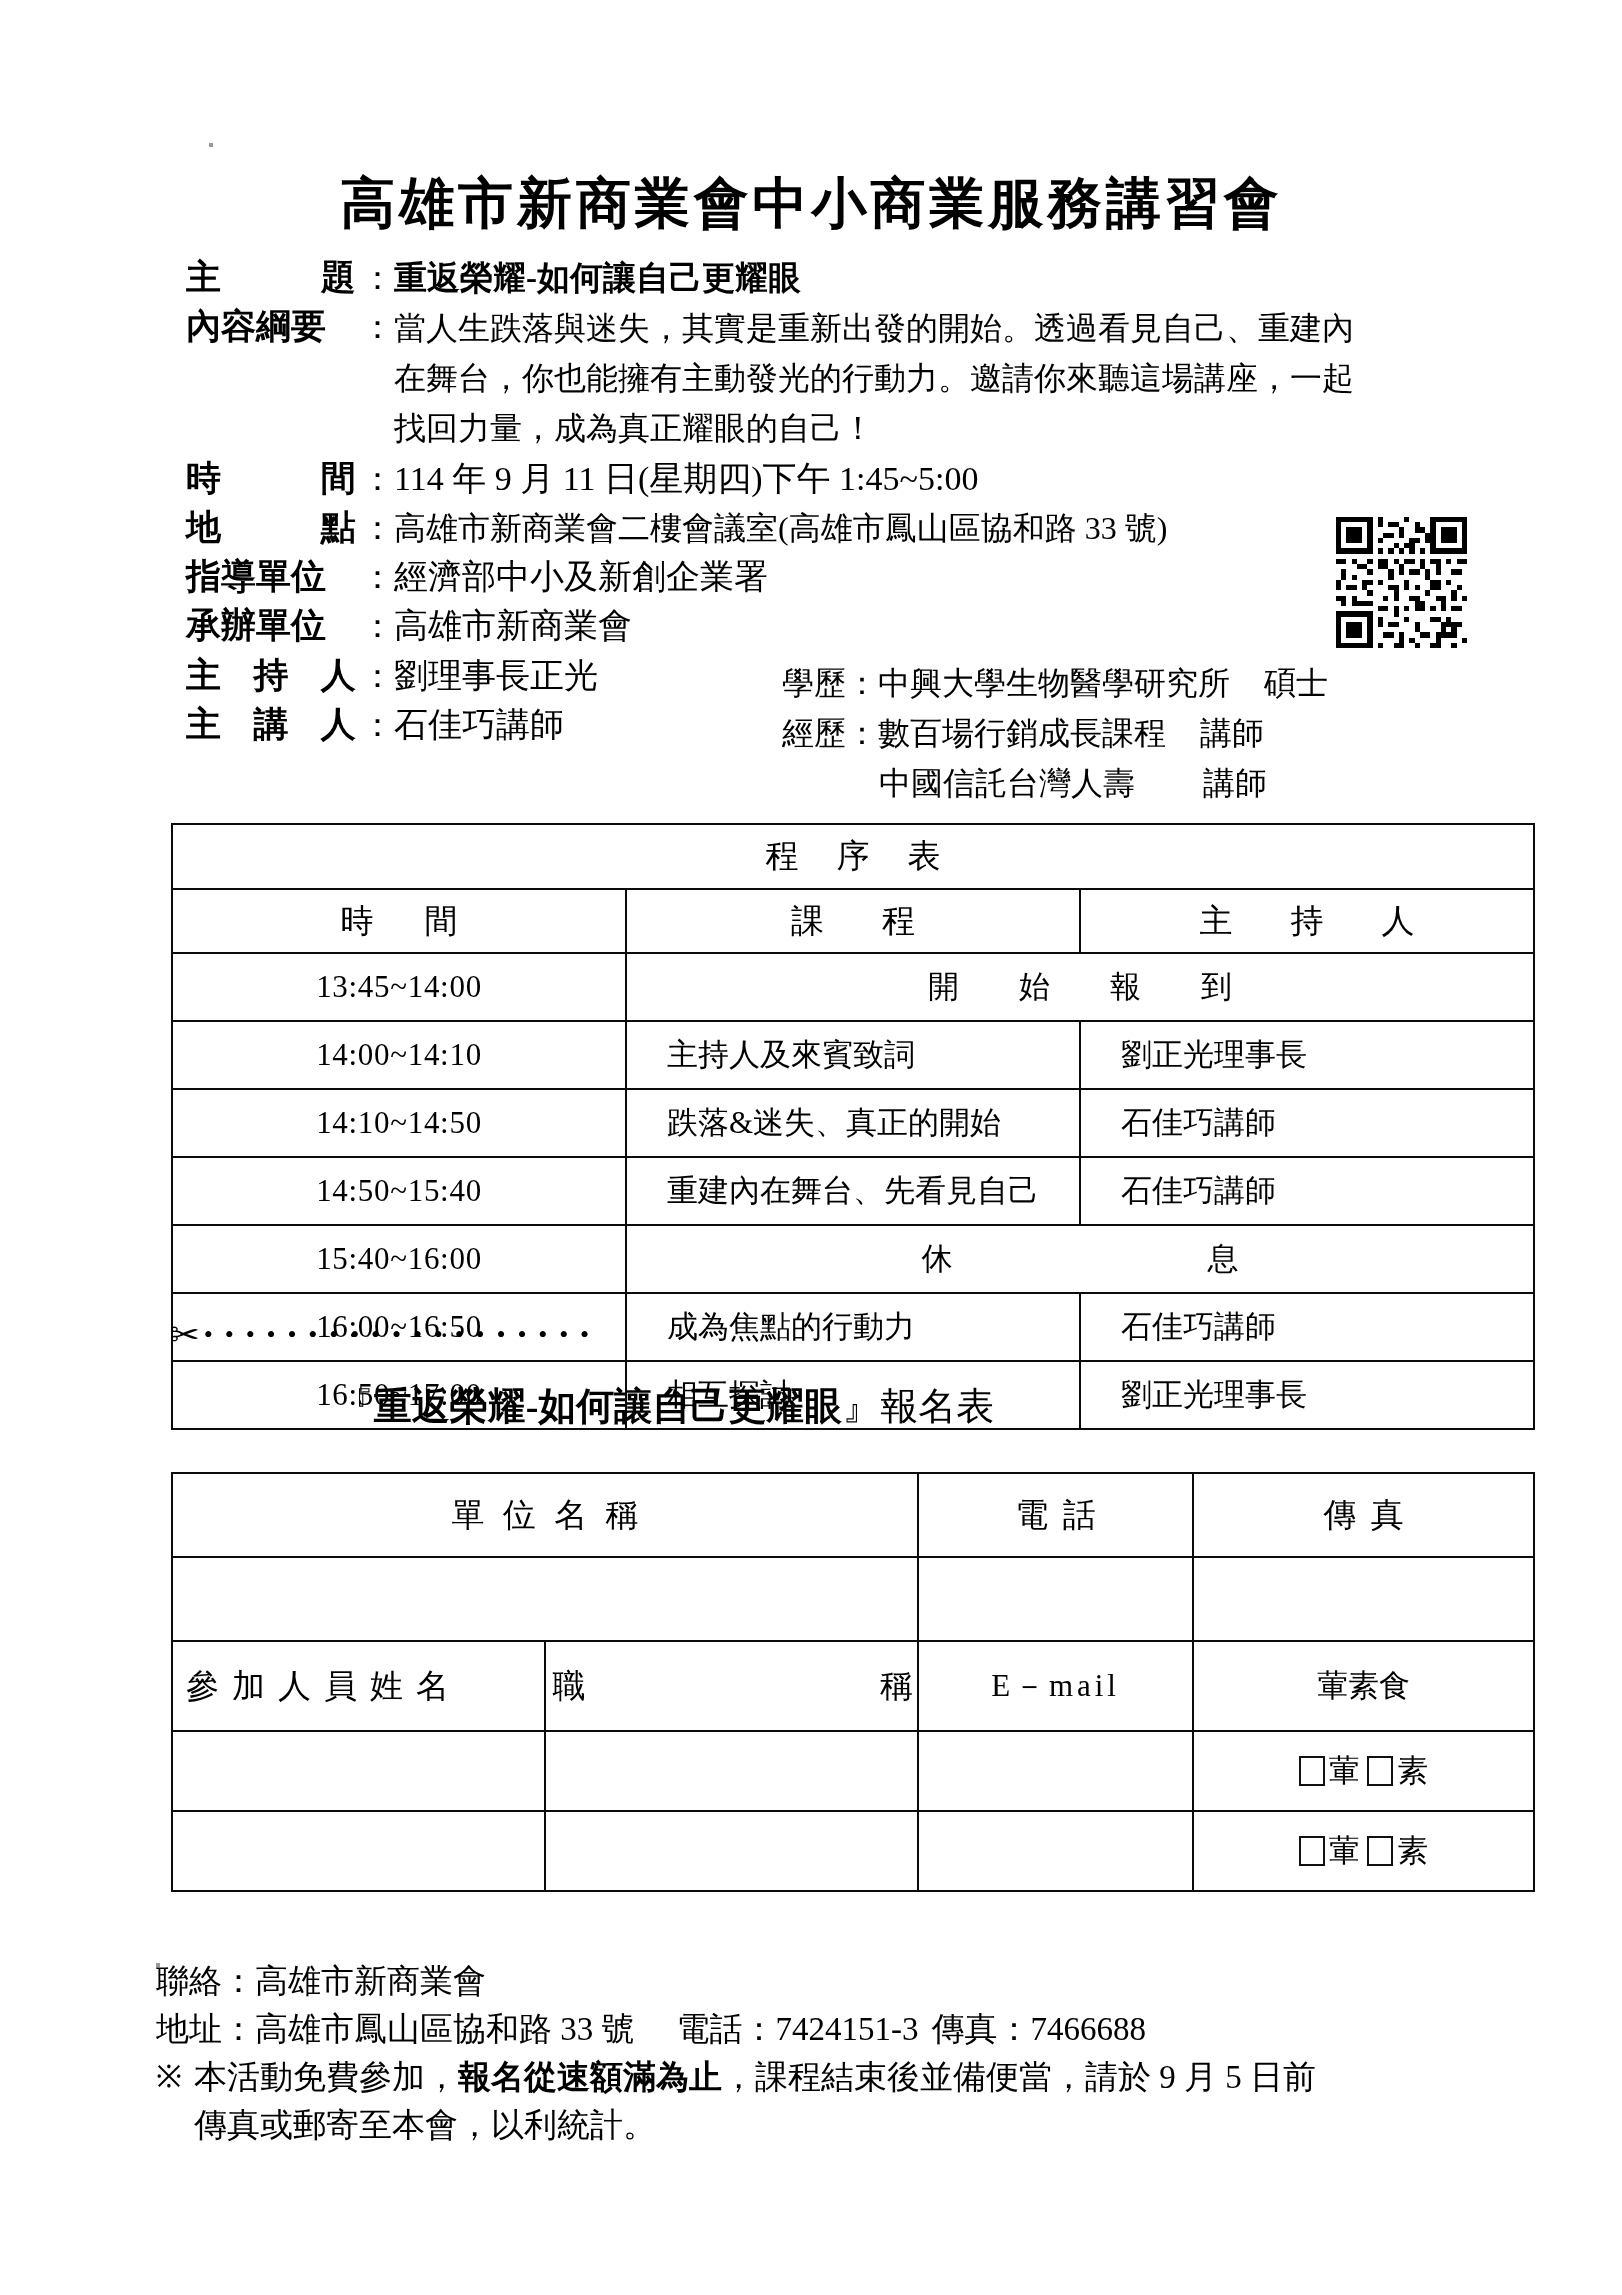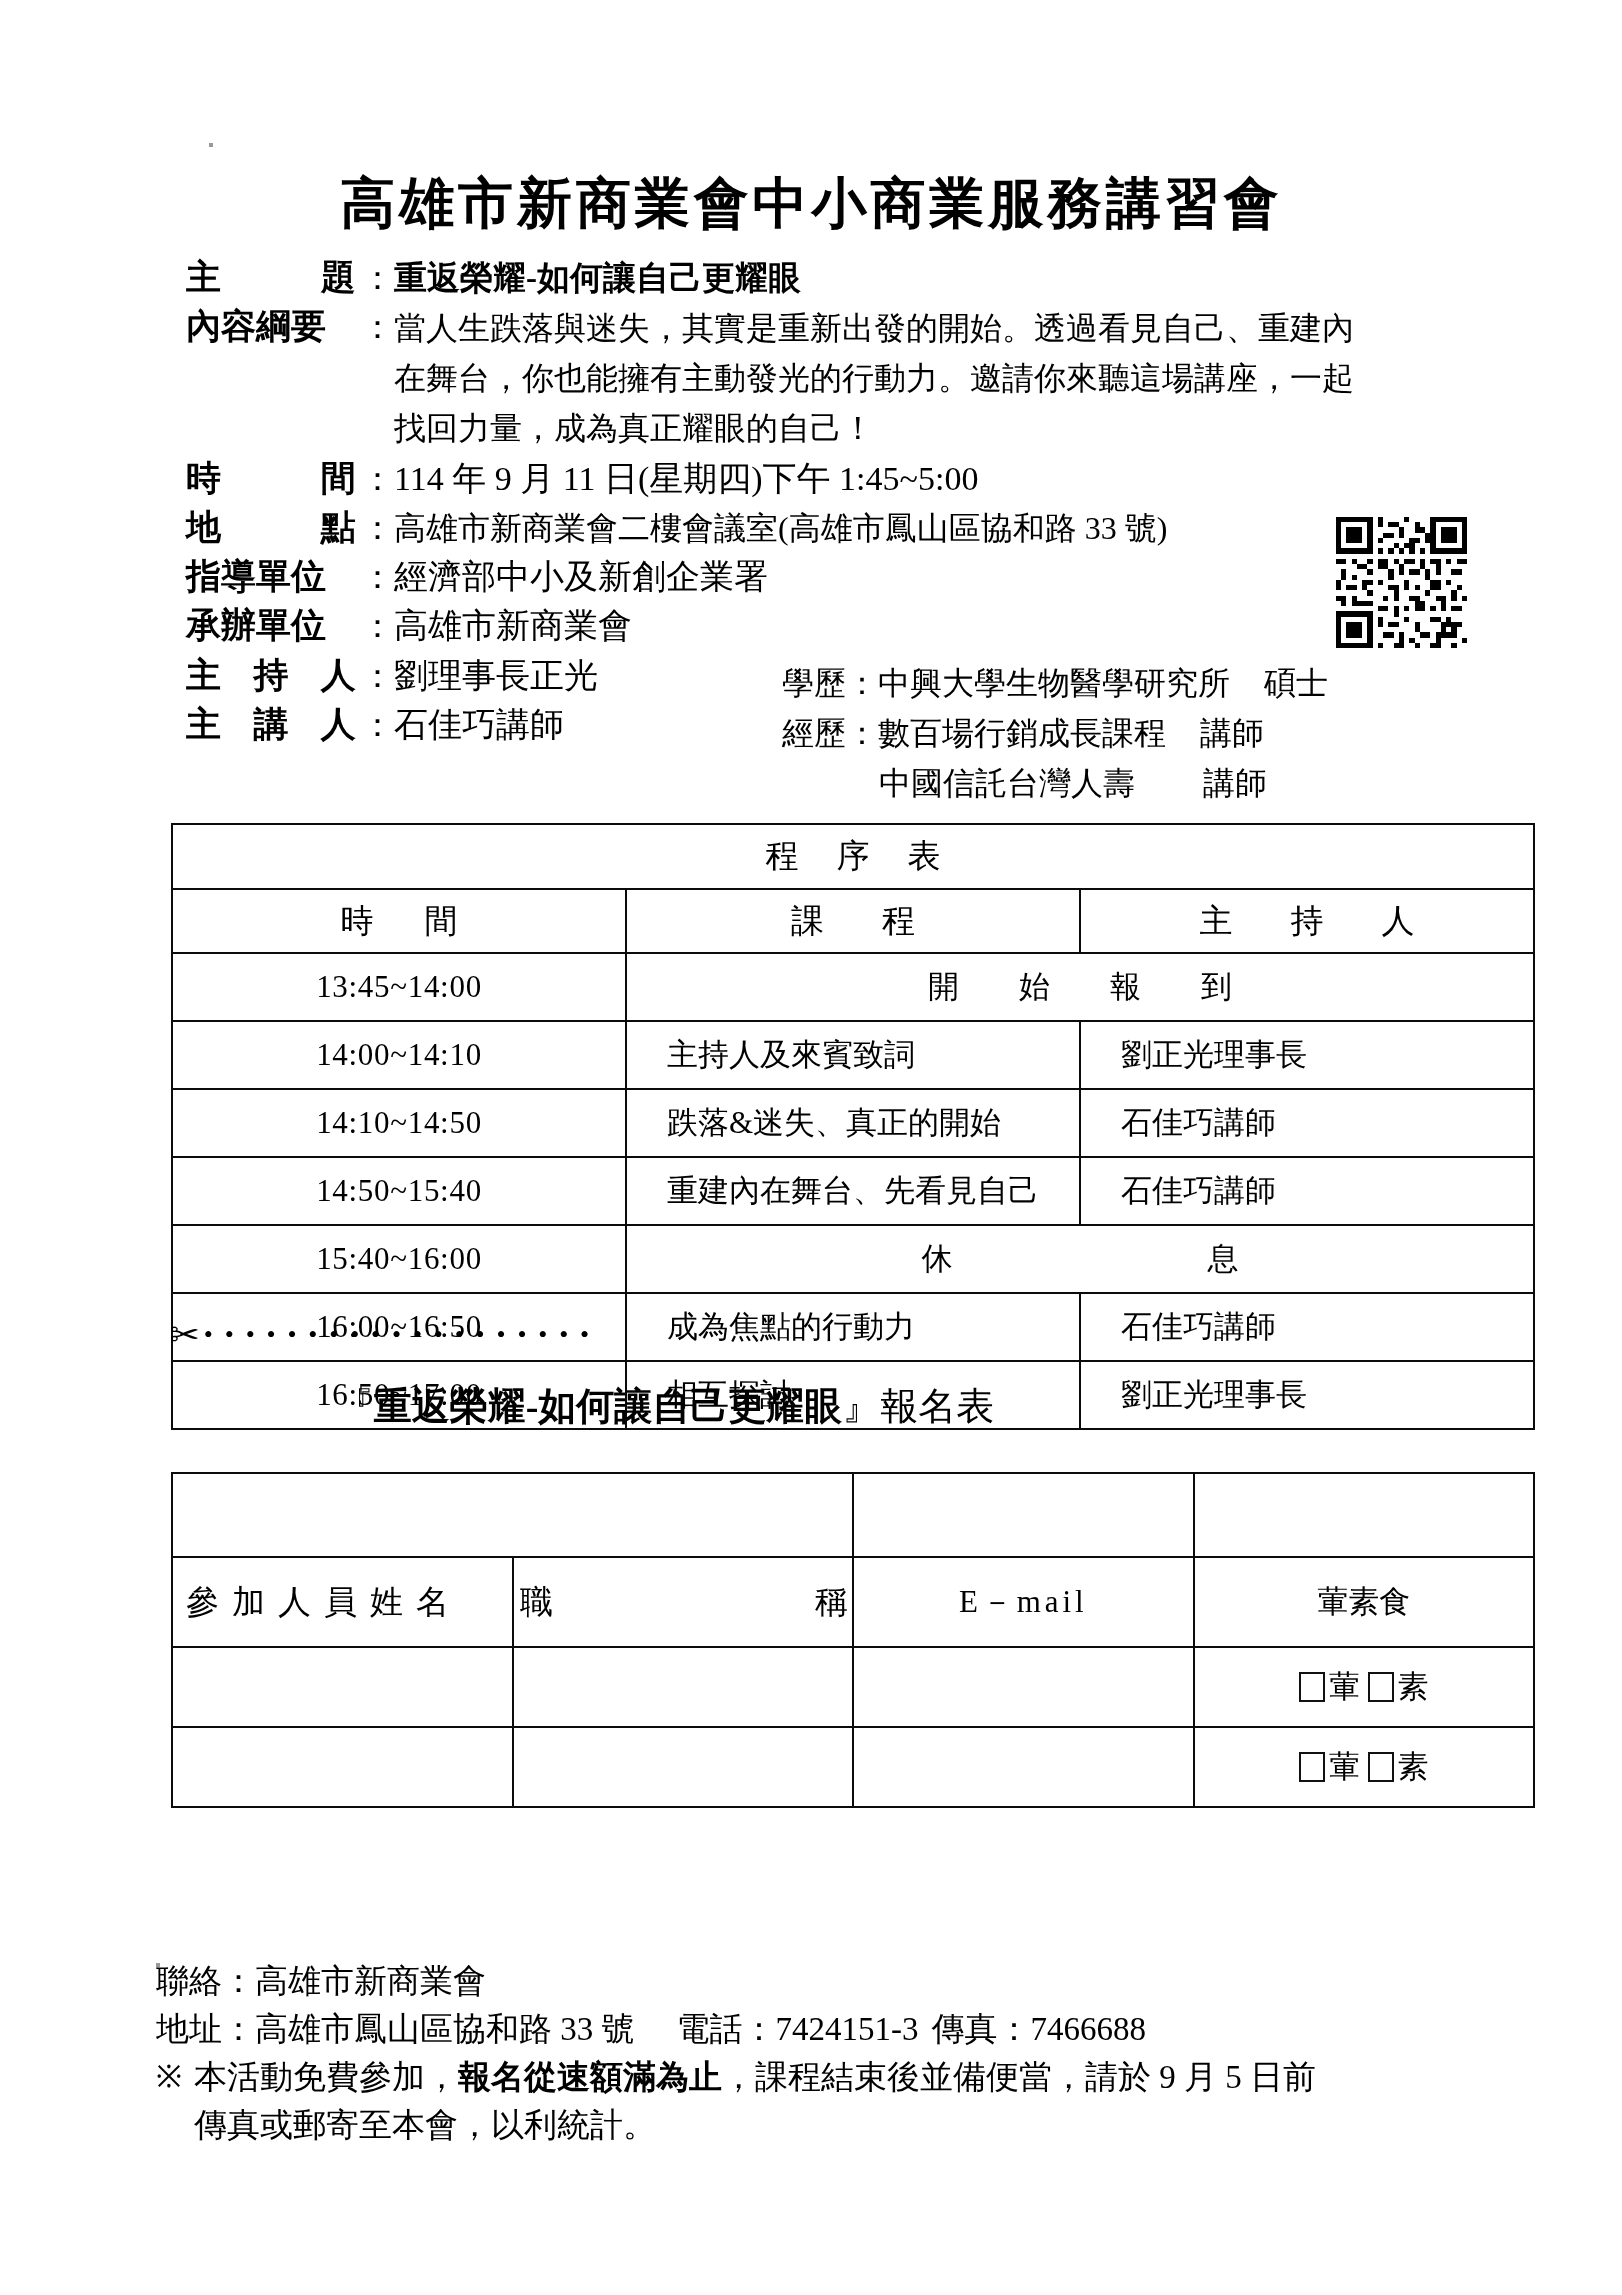--- a/index.html
+++ b/index.html
@@ -600,6 +600,17 @@
     <table class="doc-table">
 
       <tbody>
+          <tr>
+        <td class="reg-head-cell" colspan="2" style="width:746px">
+          <span class="spread-unit">單位名稱</span>
+        </td>
+        <td class="reg-head-cell" style="width:275px">
+          <span class="spread-2">電話</span>
+        </td>
+        <td class="reg-head-cell">
+          <span class="spread-2">傳真</span>
+        </td>
+      </tr>
 
       <tr>
         <td class="reg-blank-cell" colspan="2"></td>

